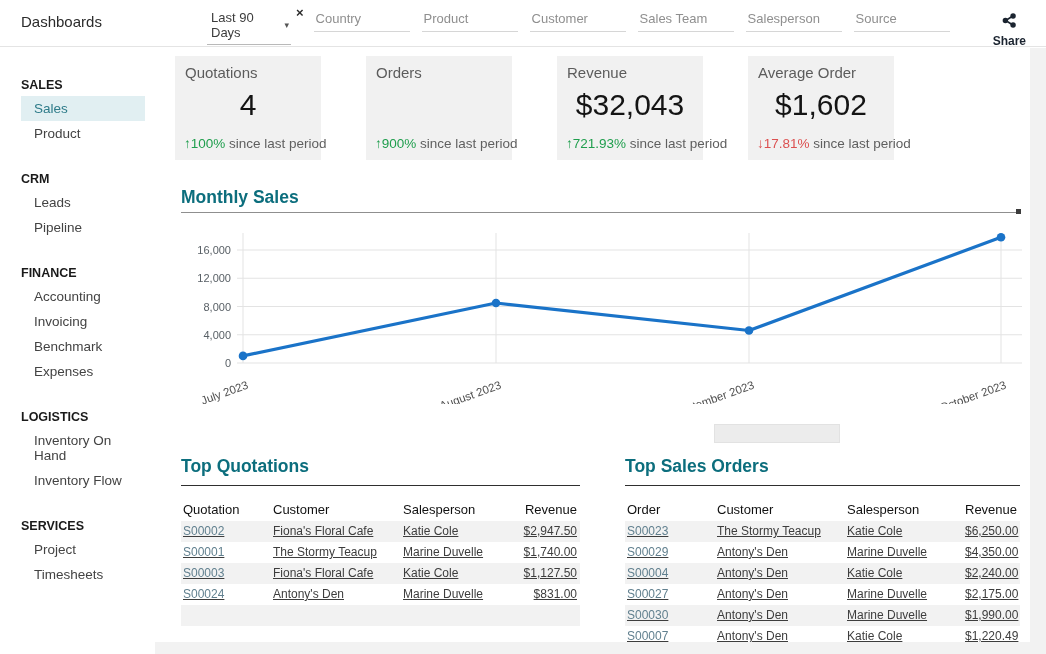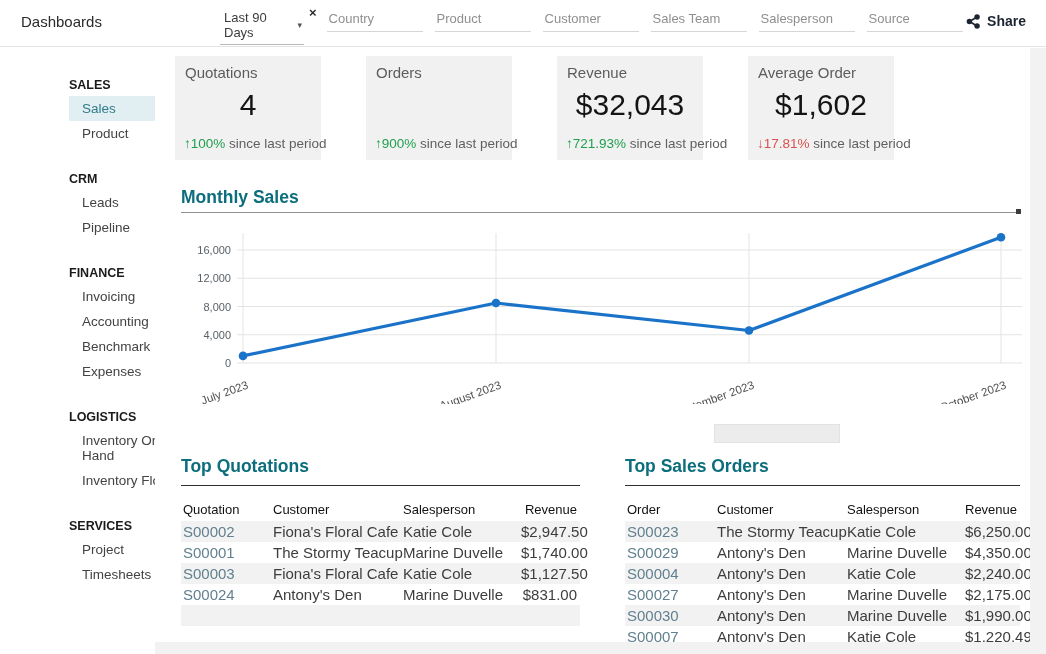--- a/index.html
+++ b/index.html
@@ -13,7 +13,7 @@
   .topbar { position:absolute; left:0; top:0; width:1046px; height:47px;
             background:#fff; border-bottom:1px solid #e4e4e4; z-index:5; }
   .page-title { position:absolute; left:21px; top:13px; font-size:15px; color:#2b2b2b; }
-  .filters { position:absolute; left:220px; top:9px; display:flex; align-items:flex-start;justify-content:center; }
+  .filters { position:absolute; left:207px; top:9px; display:flex; align-items:flex-start;justify-content:center; }
   .period { display:inline-flex; align-items:center; justify-content:space-between;
             width:84px; padding:1px 2px 4px 4px; border-bottom:1px solid #b9b9b9;
             font-size:13px; color:#3c3c3c; cursor:pointer; }

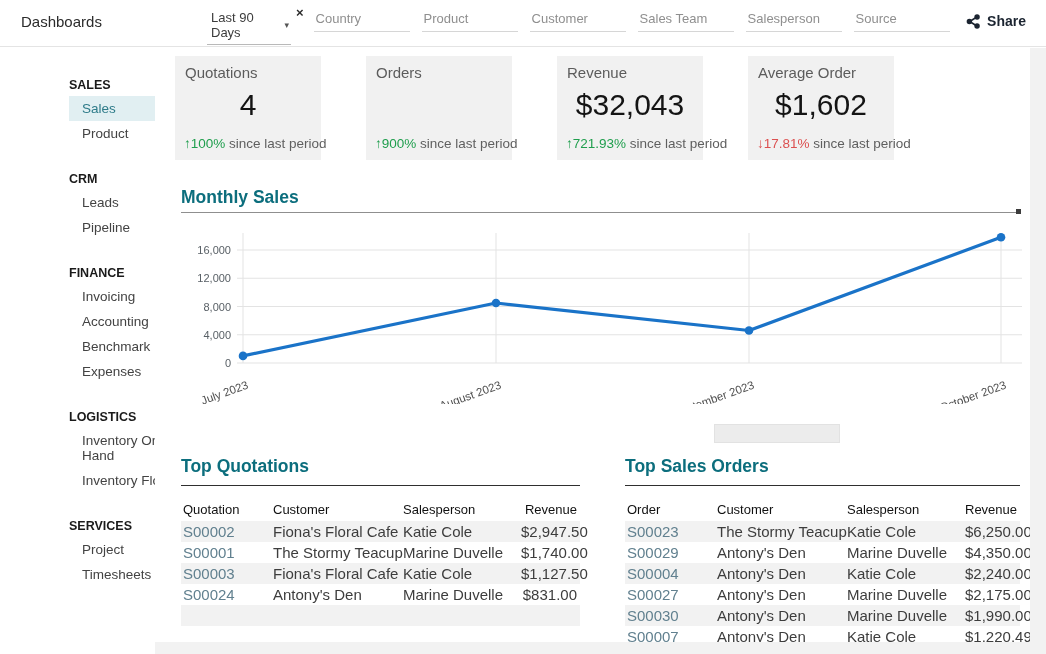--- a/index.html
+++ b/index.html
@@ -24,7 +24,7 @@
                   font-family:"Liberation Sans", sans-serif; color:#333; }
   .filter-input::placeholder { color:#8f8f8f; }
   .share { position:absolute; right:20px; top:13px; display:flex; align-items:center; gap:6px;
-           font-size:14px; font-weight:700; color:#1b2430; cursor:pointer; }
+           font-size:12px; font-weight:700; color:#1b2430; cursor:pointer;flex-direction:column; }
 
   
   .sidebar { position:absolute; left:0; top:48px; width:180px; bottom:0;

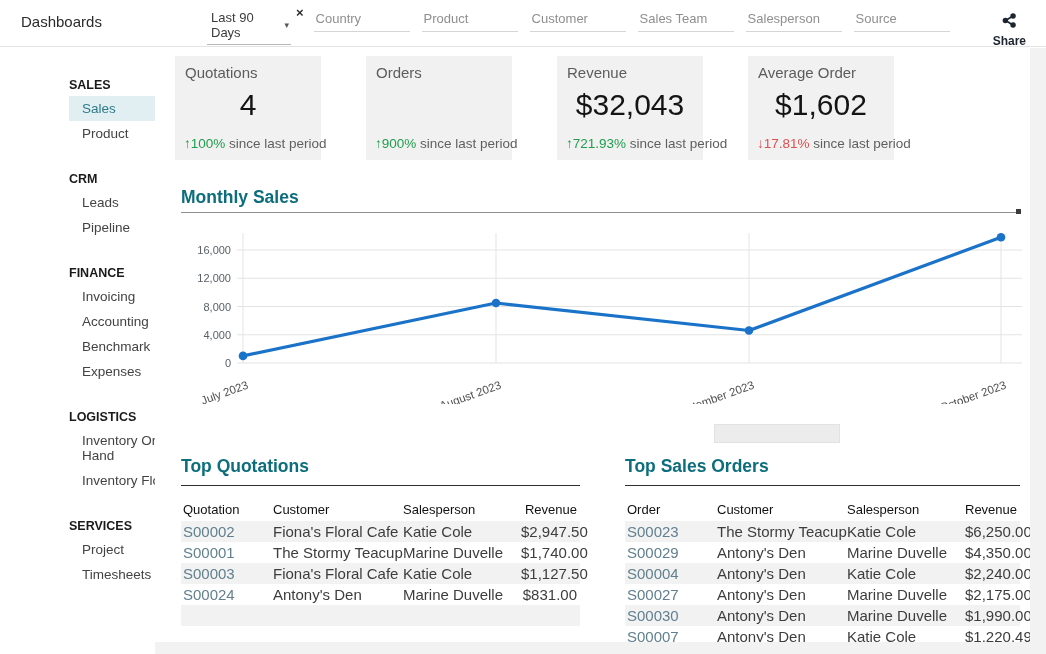--- a/index.html
+++ b/index.html
@@ -28,7 +28,7 @@
 
   
   .sidebar { position:absolute; left:0; top:48px; width:180px; bottom:0;
-             background:#fff; border-right:1px solid #e1e1e1; padding-top:30px;padding-left:48px; }
+             background:#fff; border-right:1px solid #e1e1e1; padding-top:30px; }
   .side-header { margin:26px 0 4px 21px; font-size:12.5px; font-weight:700; color:#1a1a1a; }
   .side-section:first-child .side-header { margin-top:0; }
   .side-item { margin-left:21px; width:124px; padding:5px 0 5px 13px;

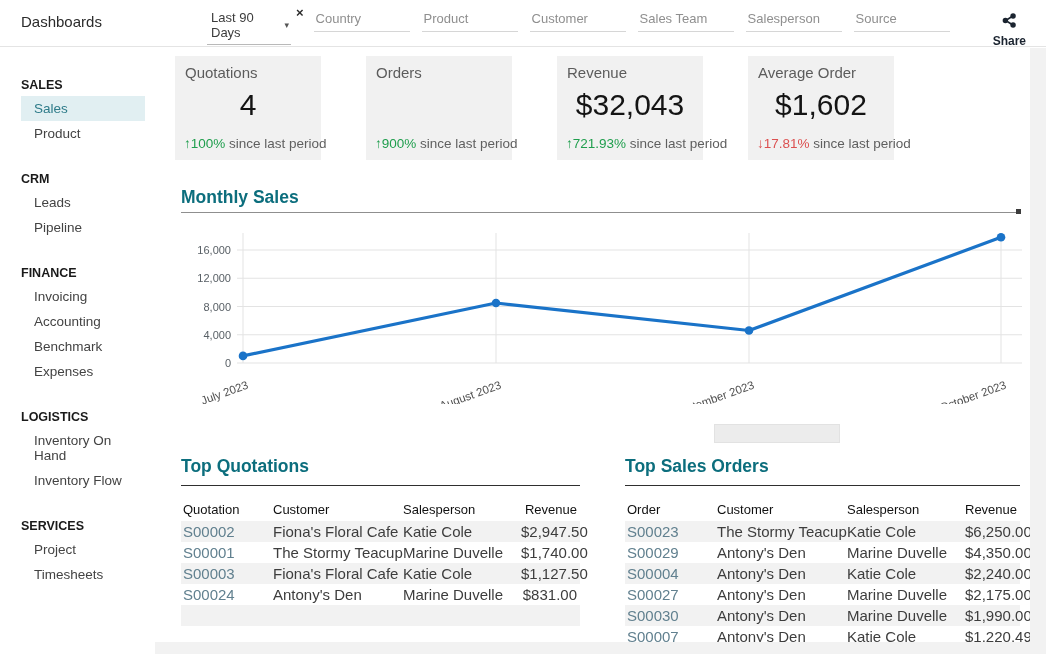--- a/index.html
+++ b/index.html
@@ -107,8 +107,8 @@
     </div>
     <div class="side-section">
       <div class="side-header">FINANCE</div>
+      <div class="side-item">Accounting</div>
       <div class="side-item">Invoicing</div>
-      <div class="side-item">Accounting</div>
       <div class="side-item">Benchmark</div>
       <div class="side-item">Expenses</div>
     </div>

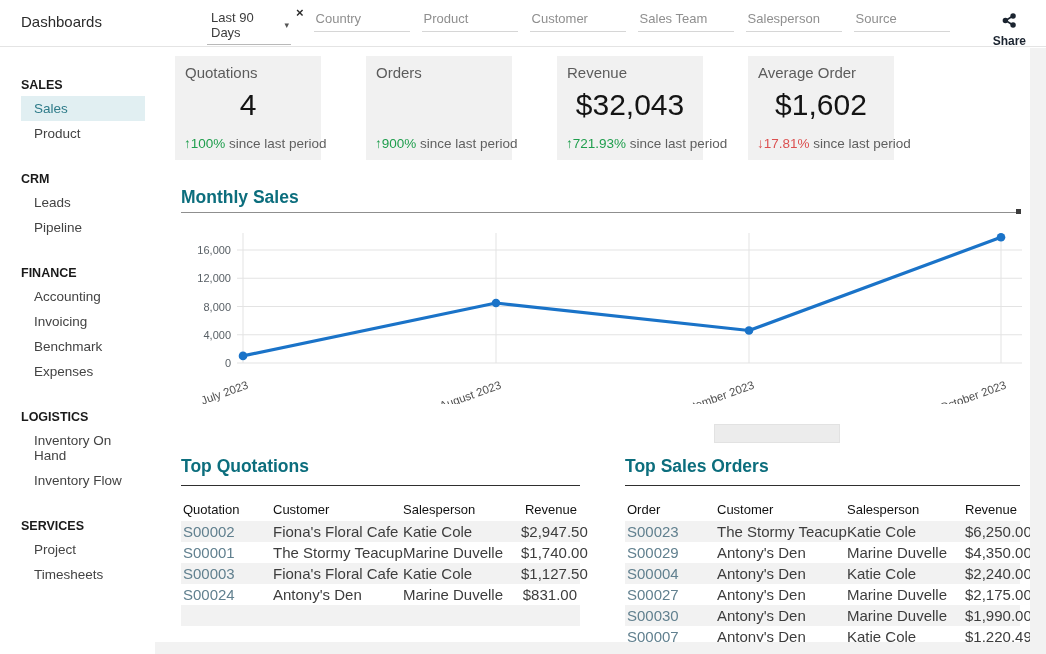--- a/index.html
+++ b/index.html
@@ -58,7 +58,7 @@
   .table-rule { height:1px; background:#2f2f2f; margin-top:8px; }
   .t-head, .t-row { display:grid; grid-template-columns:90px 130px 118px 1fr; padding-left:2px; }
   .t-head { margin-top:13px; line-height:22px; font-size:13px; font-weight:400; color:#111; }
-  .t-row { line-height:21px; height:21px; font-size:15px; color:#3d3d3d; }
+  .t-row { line-height:21px; height:21px; font-size:12px; color:#3d3d3d;text-decoration:underline; }
   .t-row.stripe { background:#f2f2f2; }
   .t-row .ref { color:var(--link); cursor:pointer; }
   .col-rev { text-align:right; padding-right:3px; }

